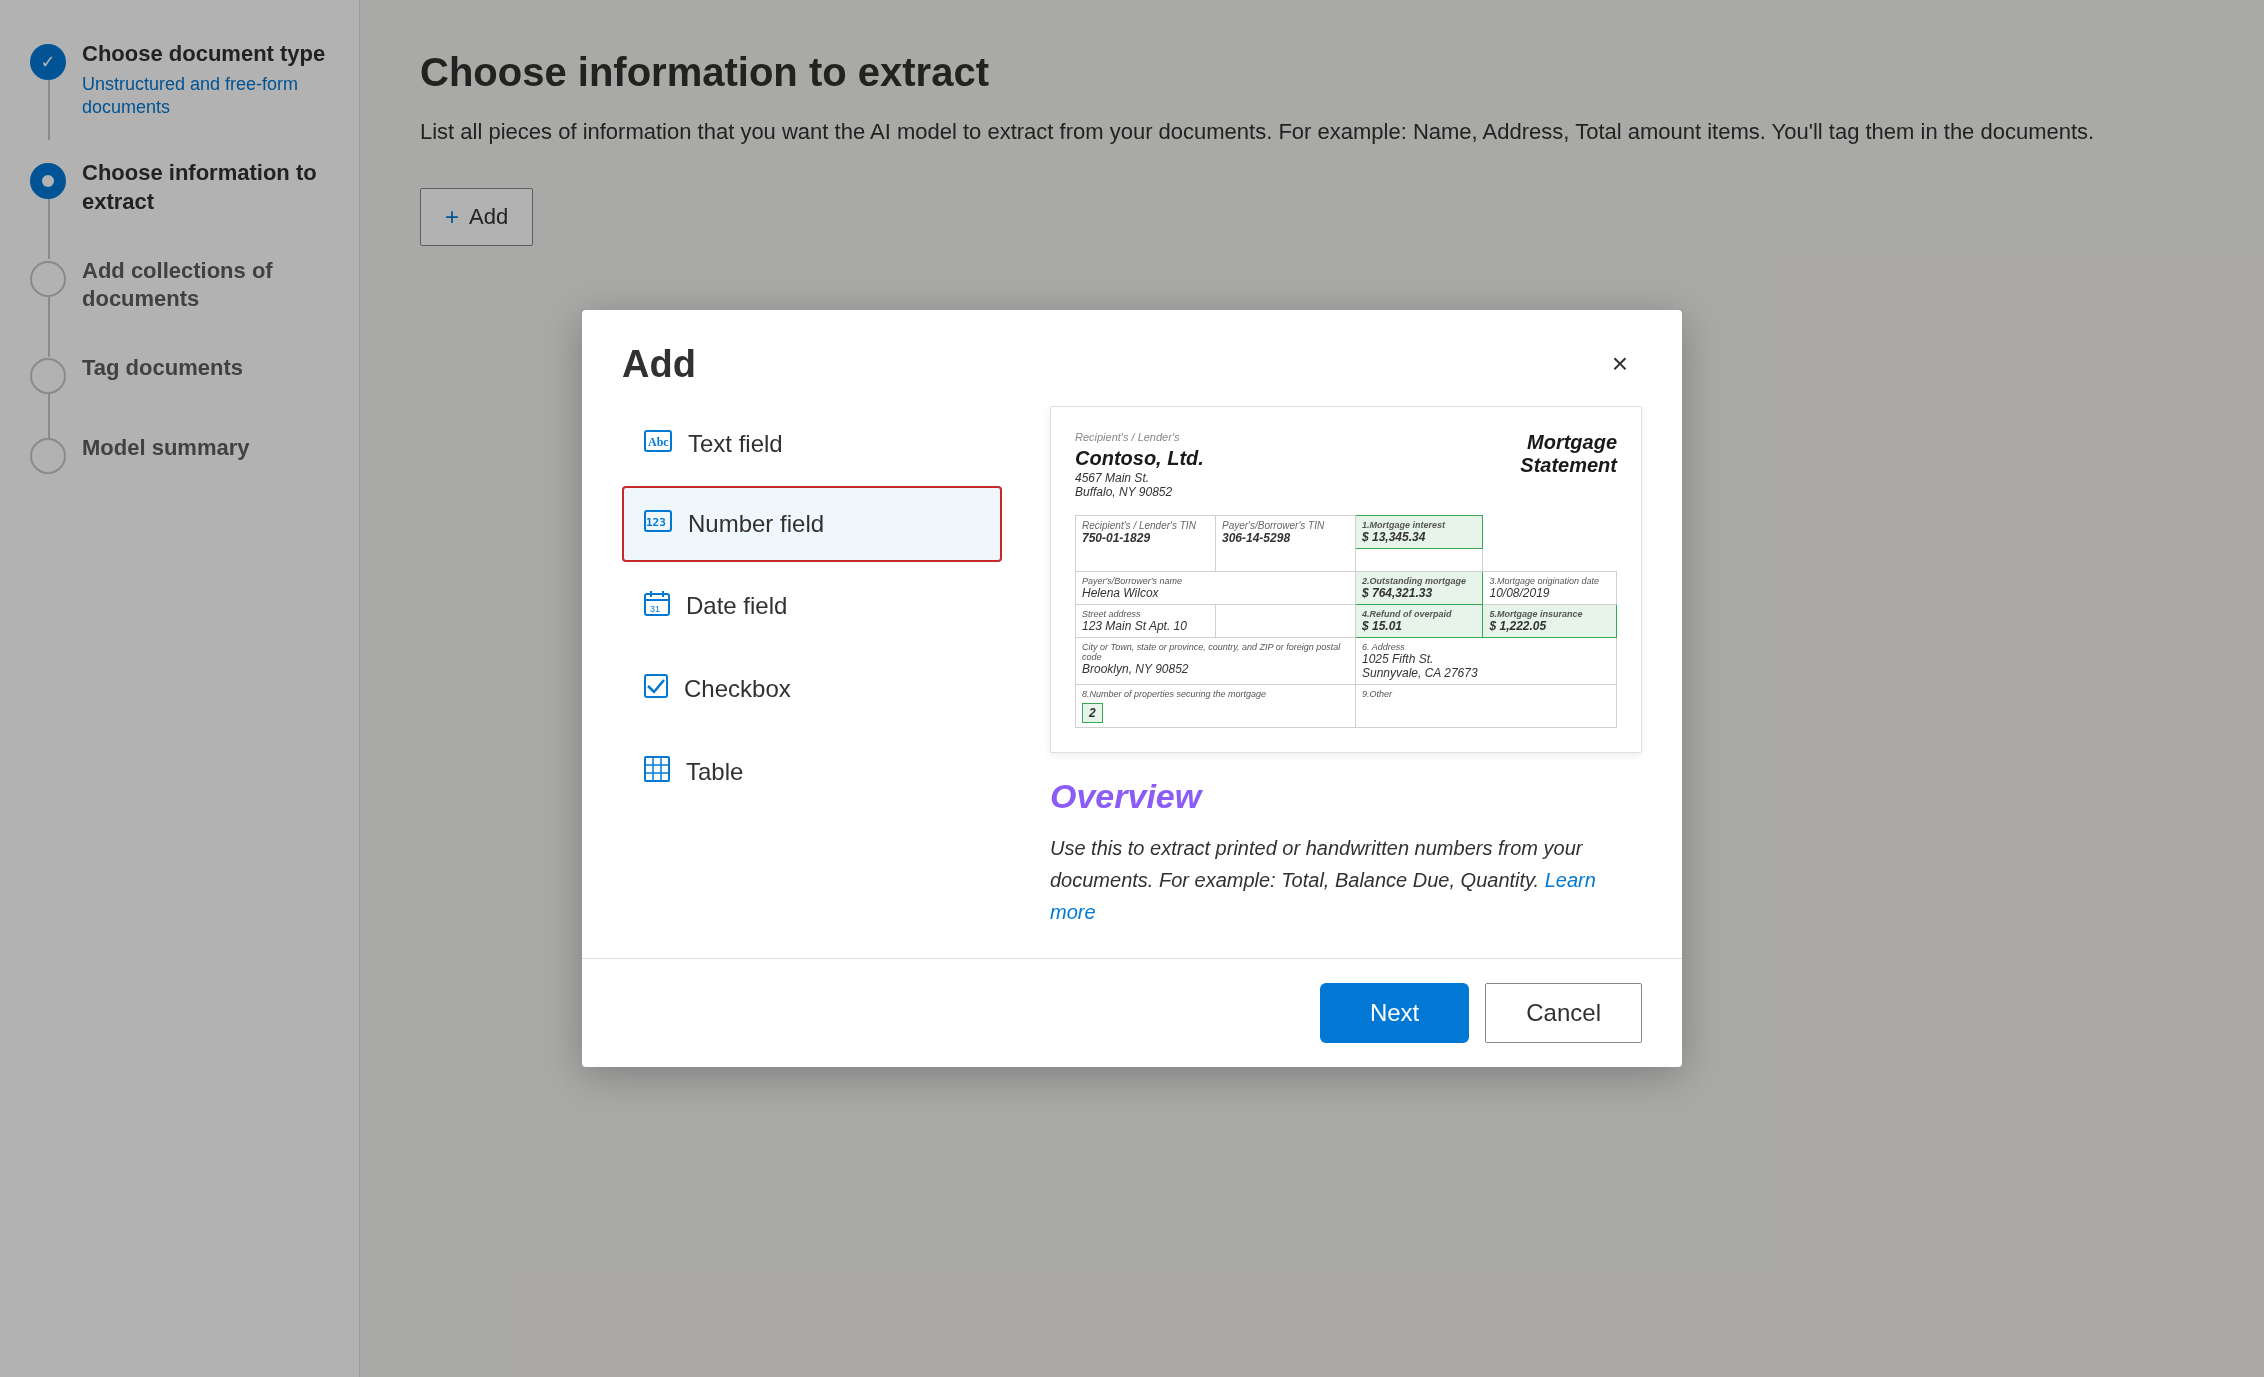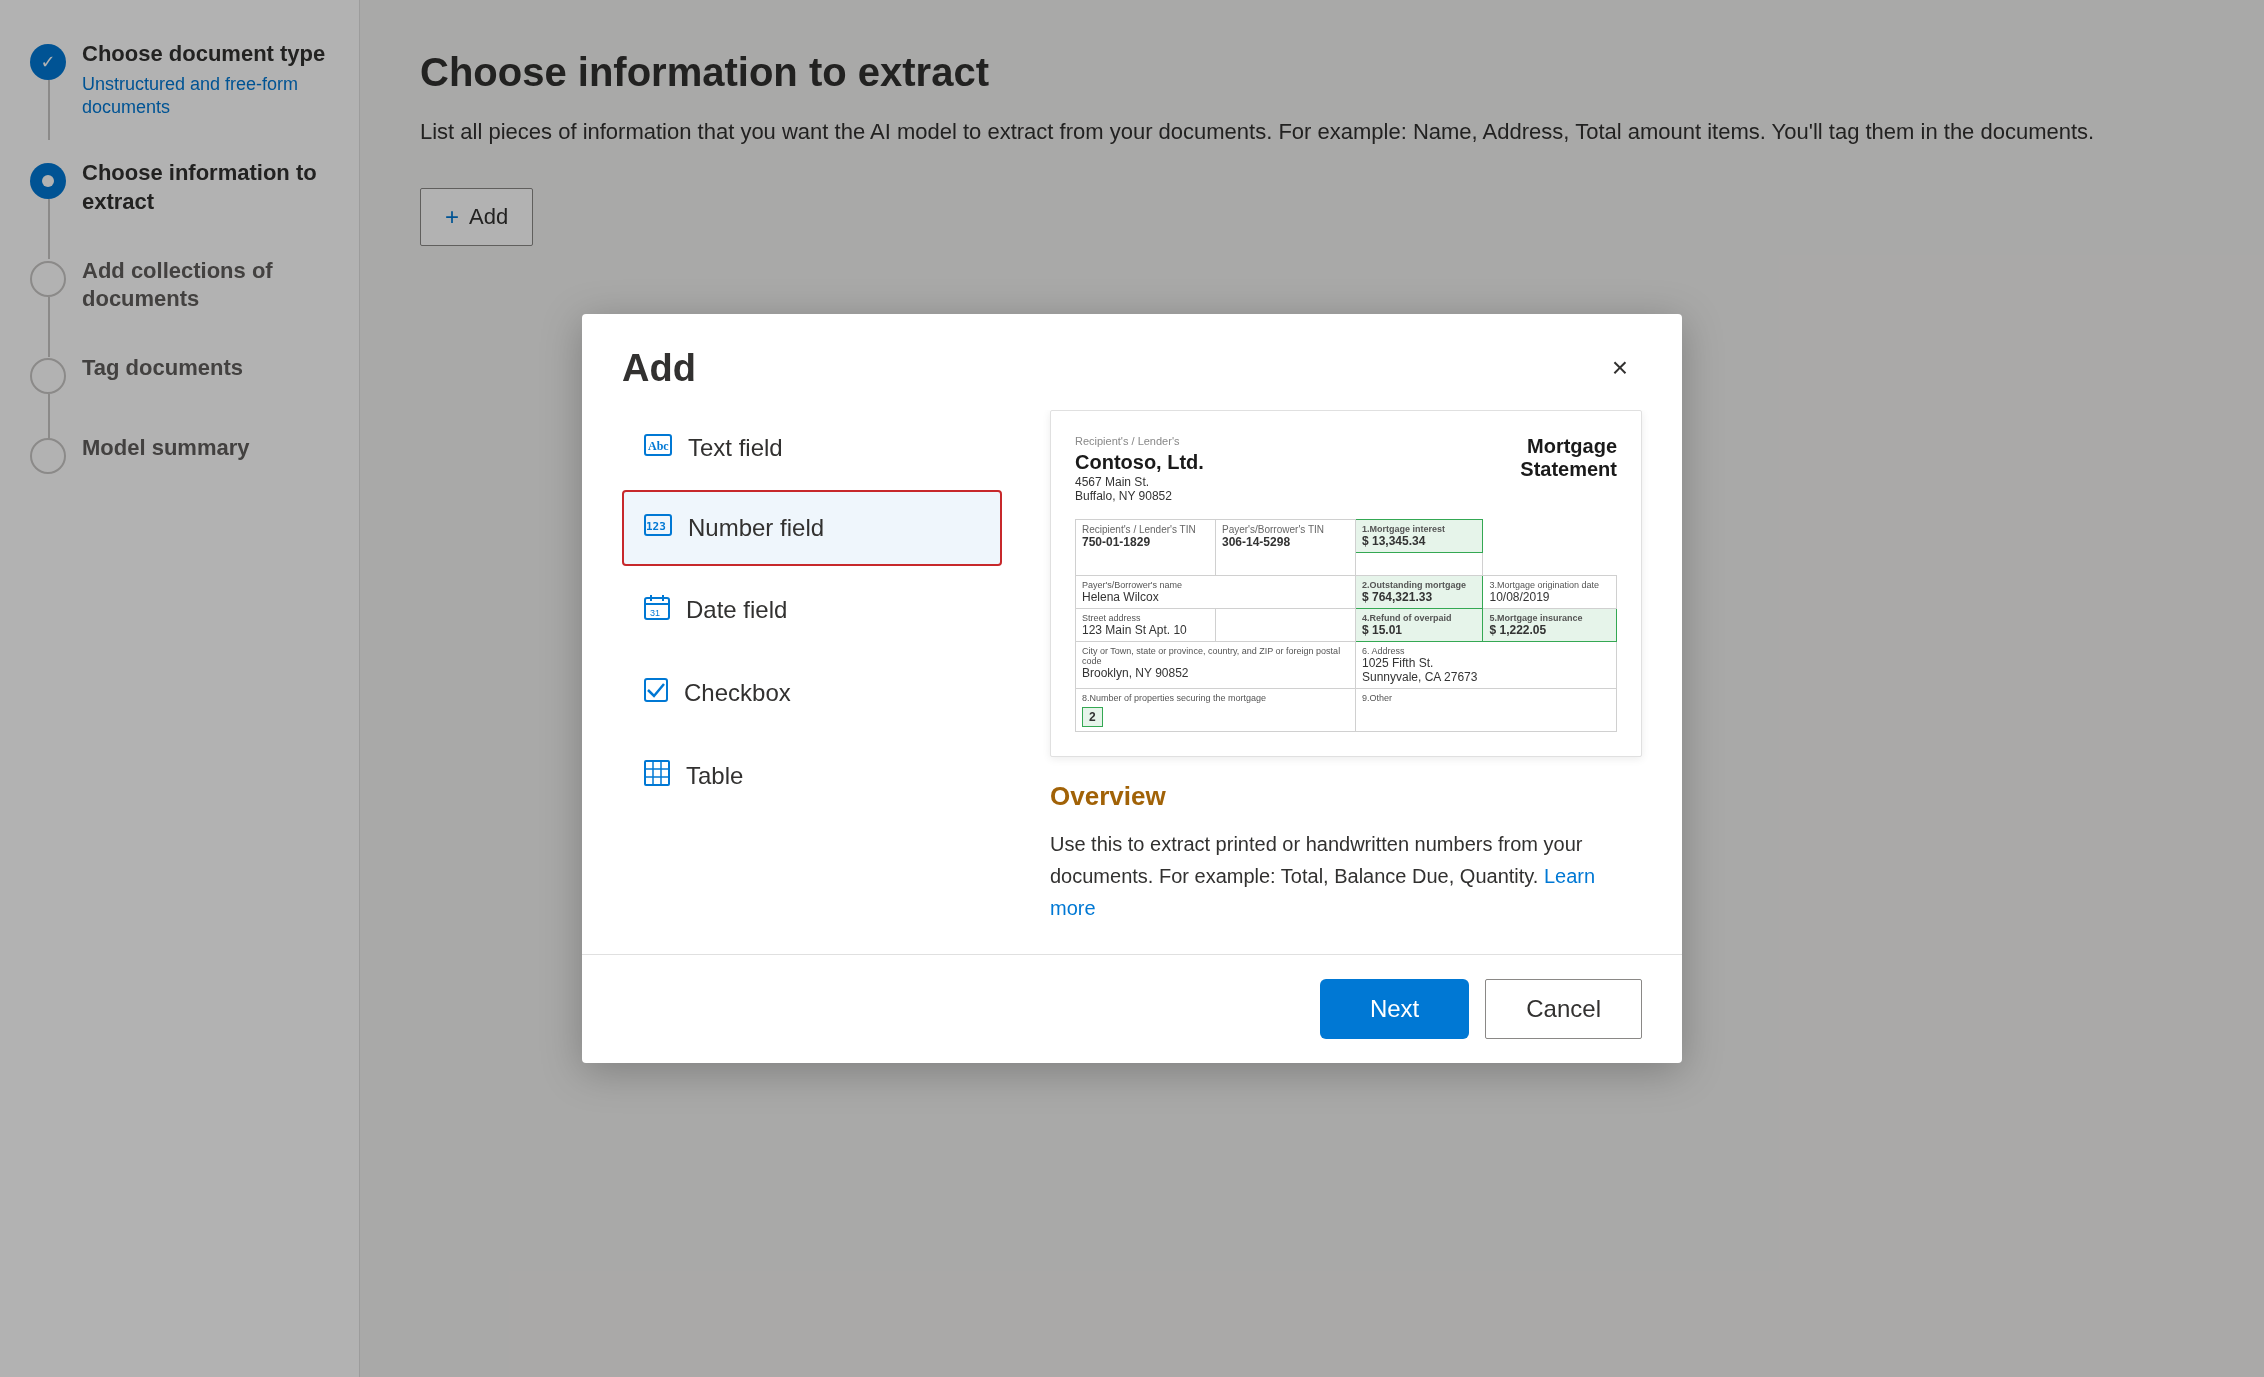--- a/index.html
+++ b/index.html
@@ -229,6 +229,7 @@
       flex: 1;
       display: flex;
       flex-direction: column;
+      font-style: italic;
     }
 
     .preview-doc {

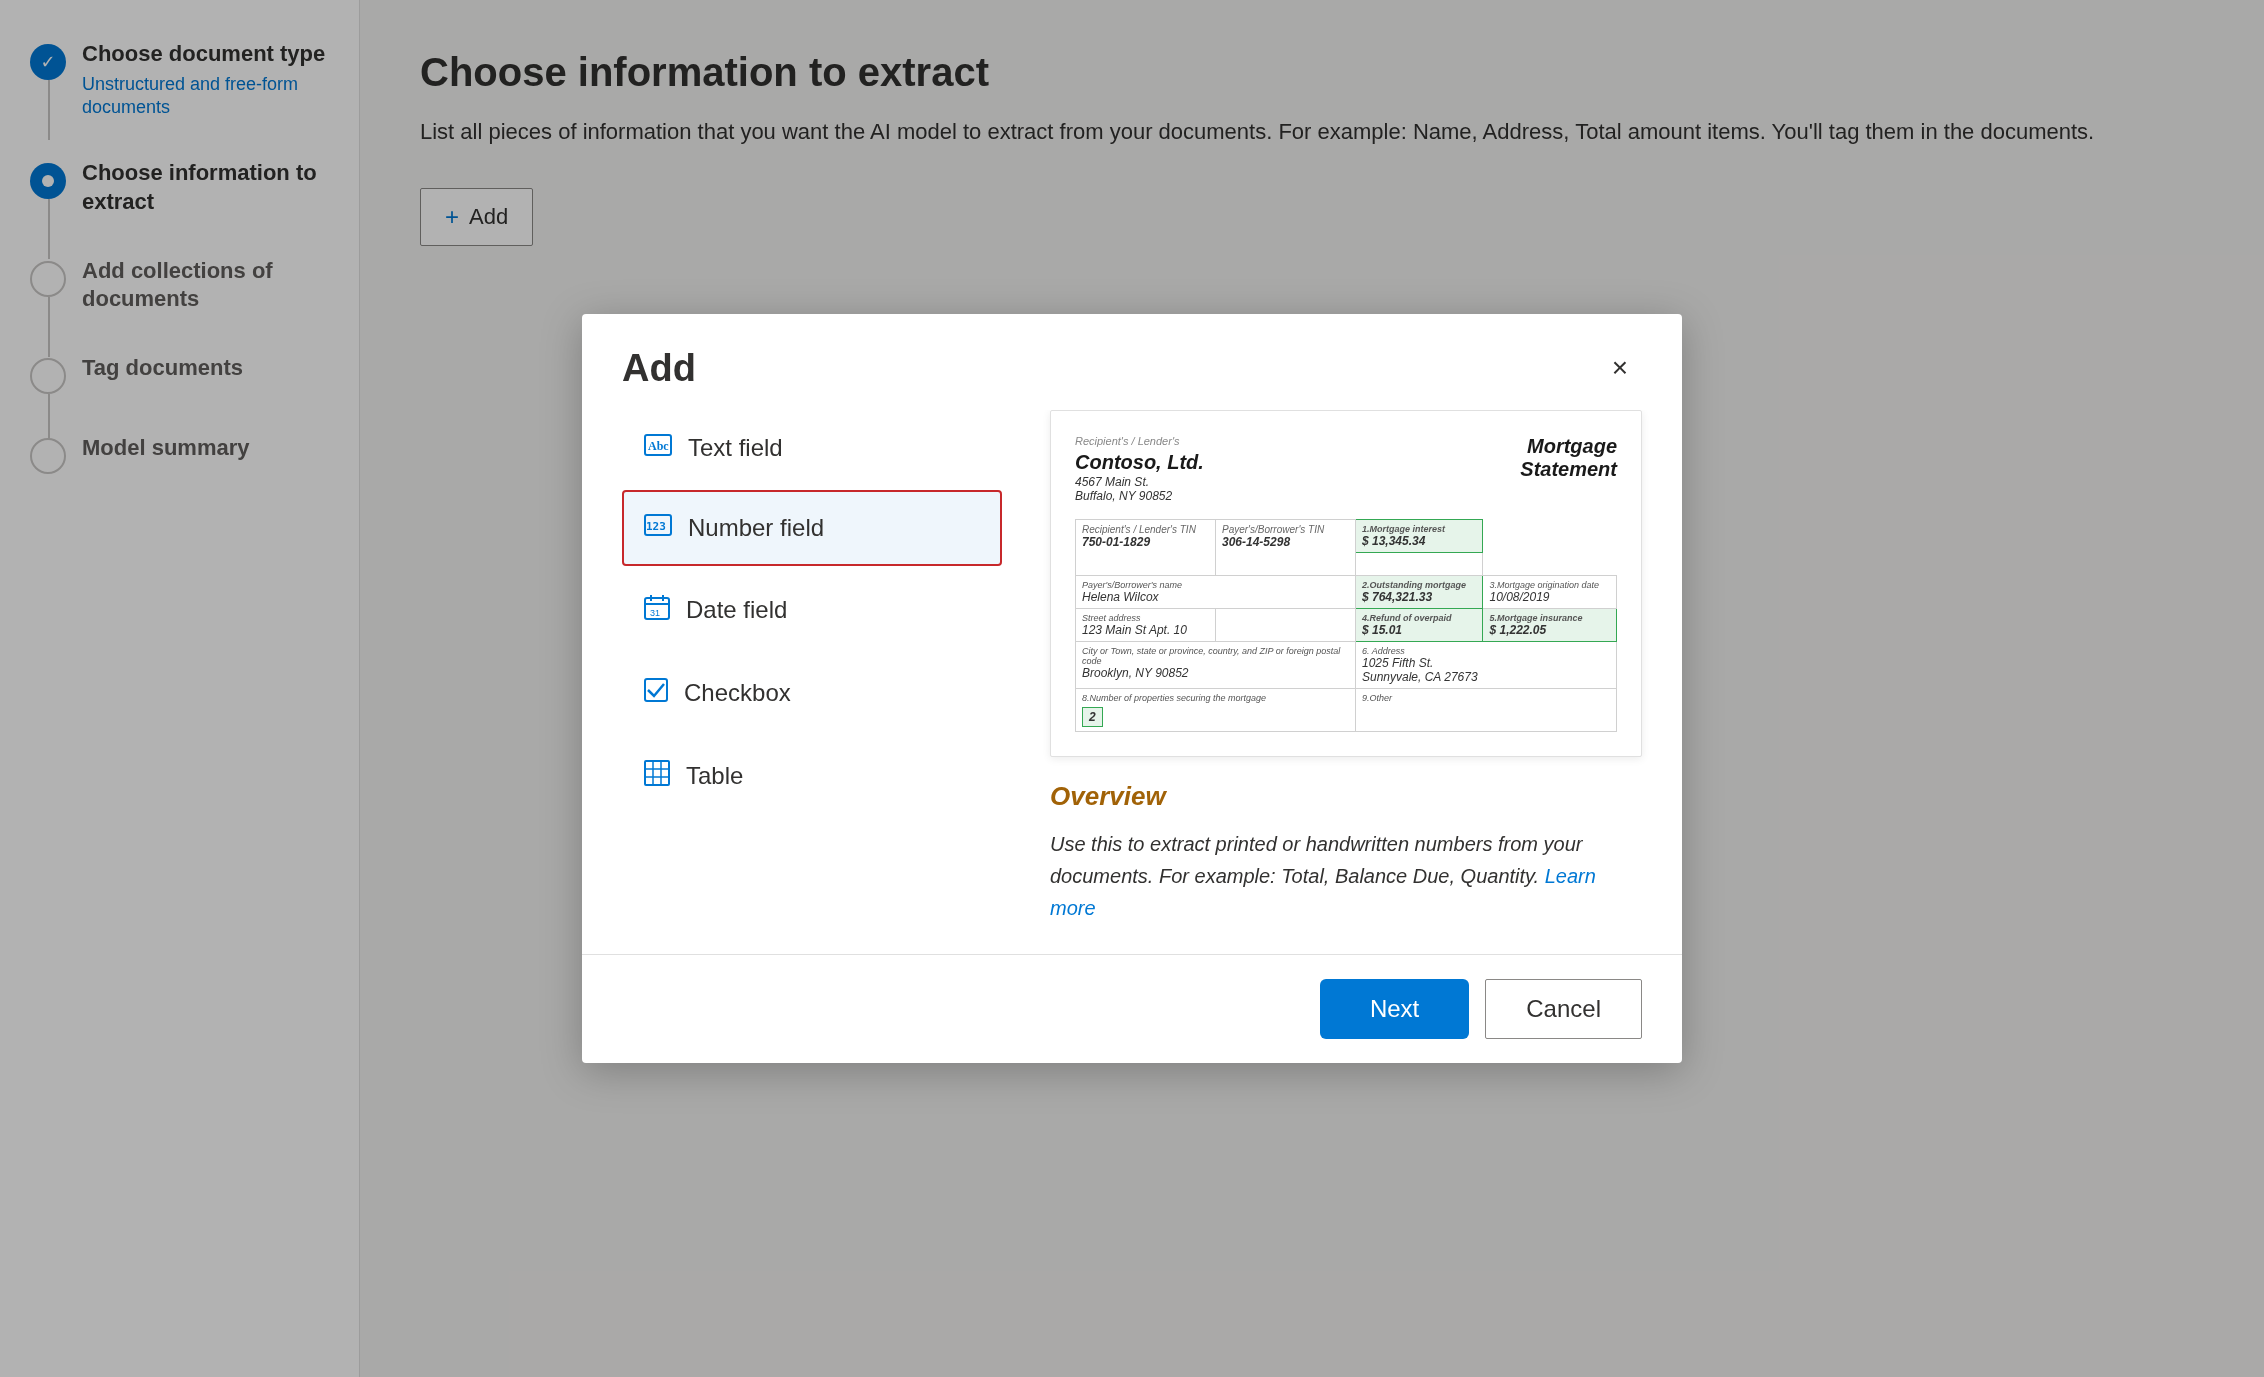--- a/index.html
+++ b/index.html
@@ -285,9 +285,9 @@
     }
 
     .preview-section-title {
-      font-size: 26px;
+      font-size: 34px;
       font-weight: 600;
-      color: #a16207;
+      color: #8b5cf6;
       margin-bottom: 16px;
     }
 

